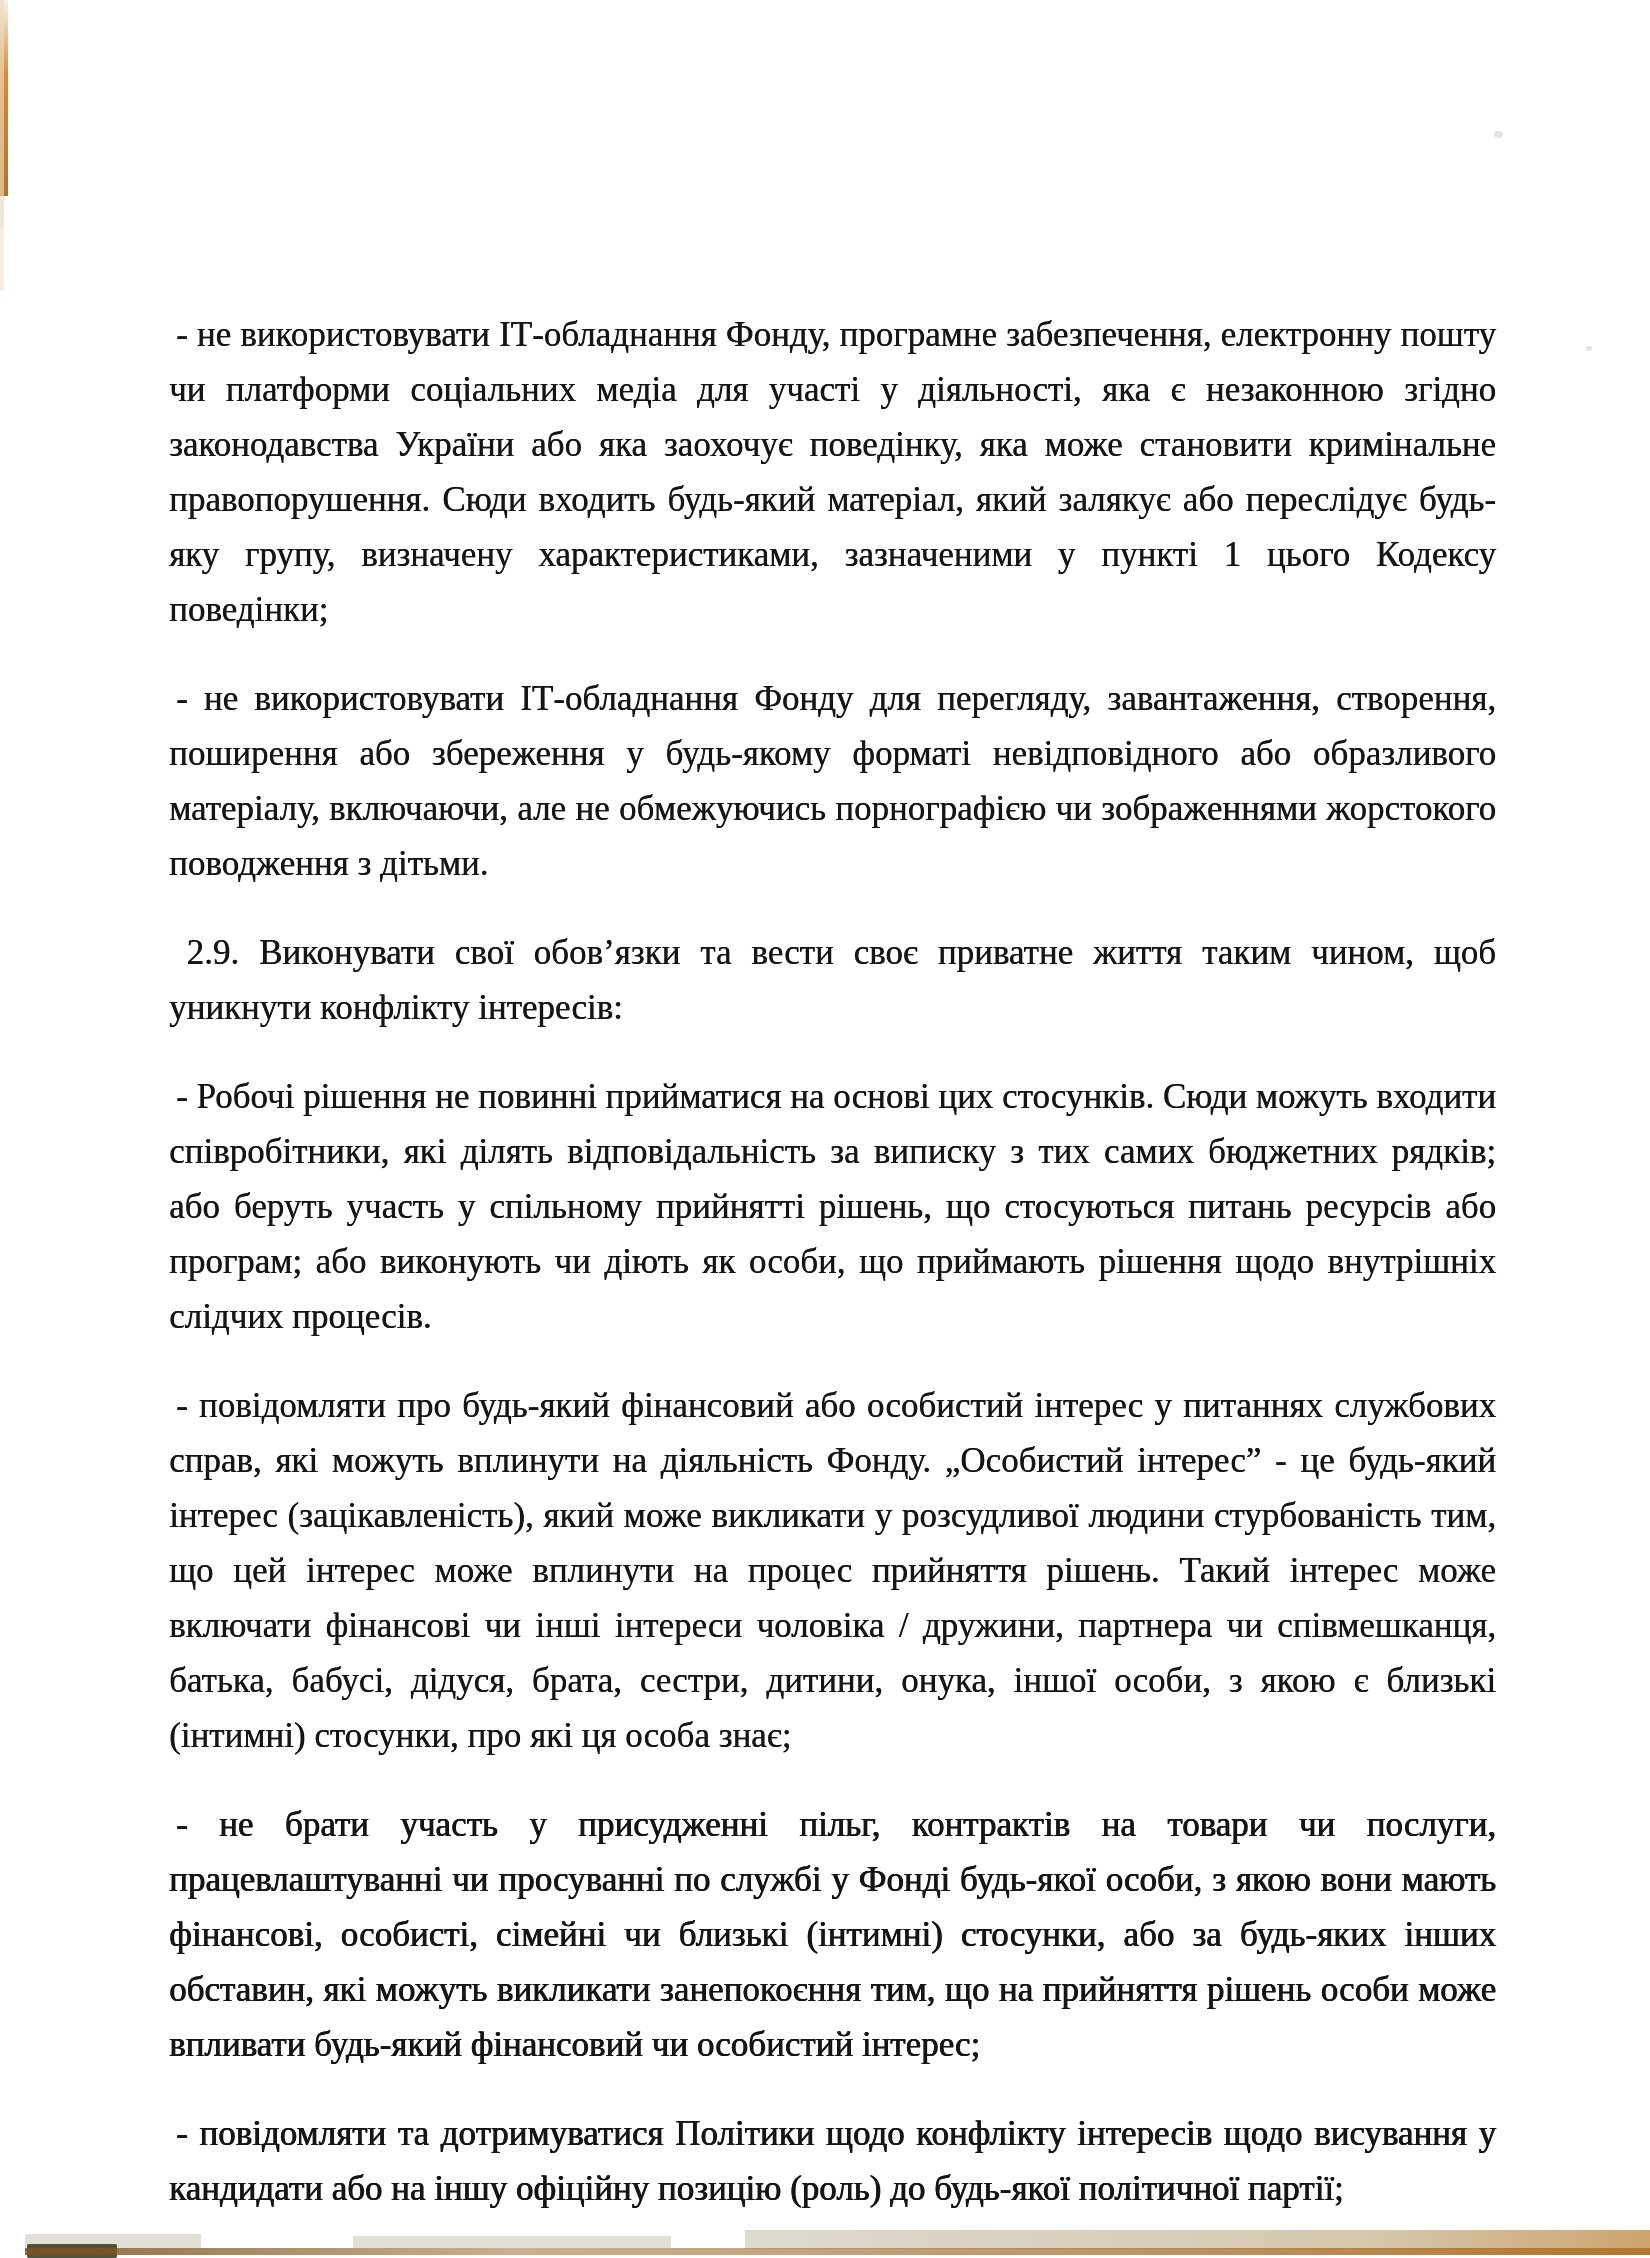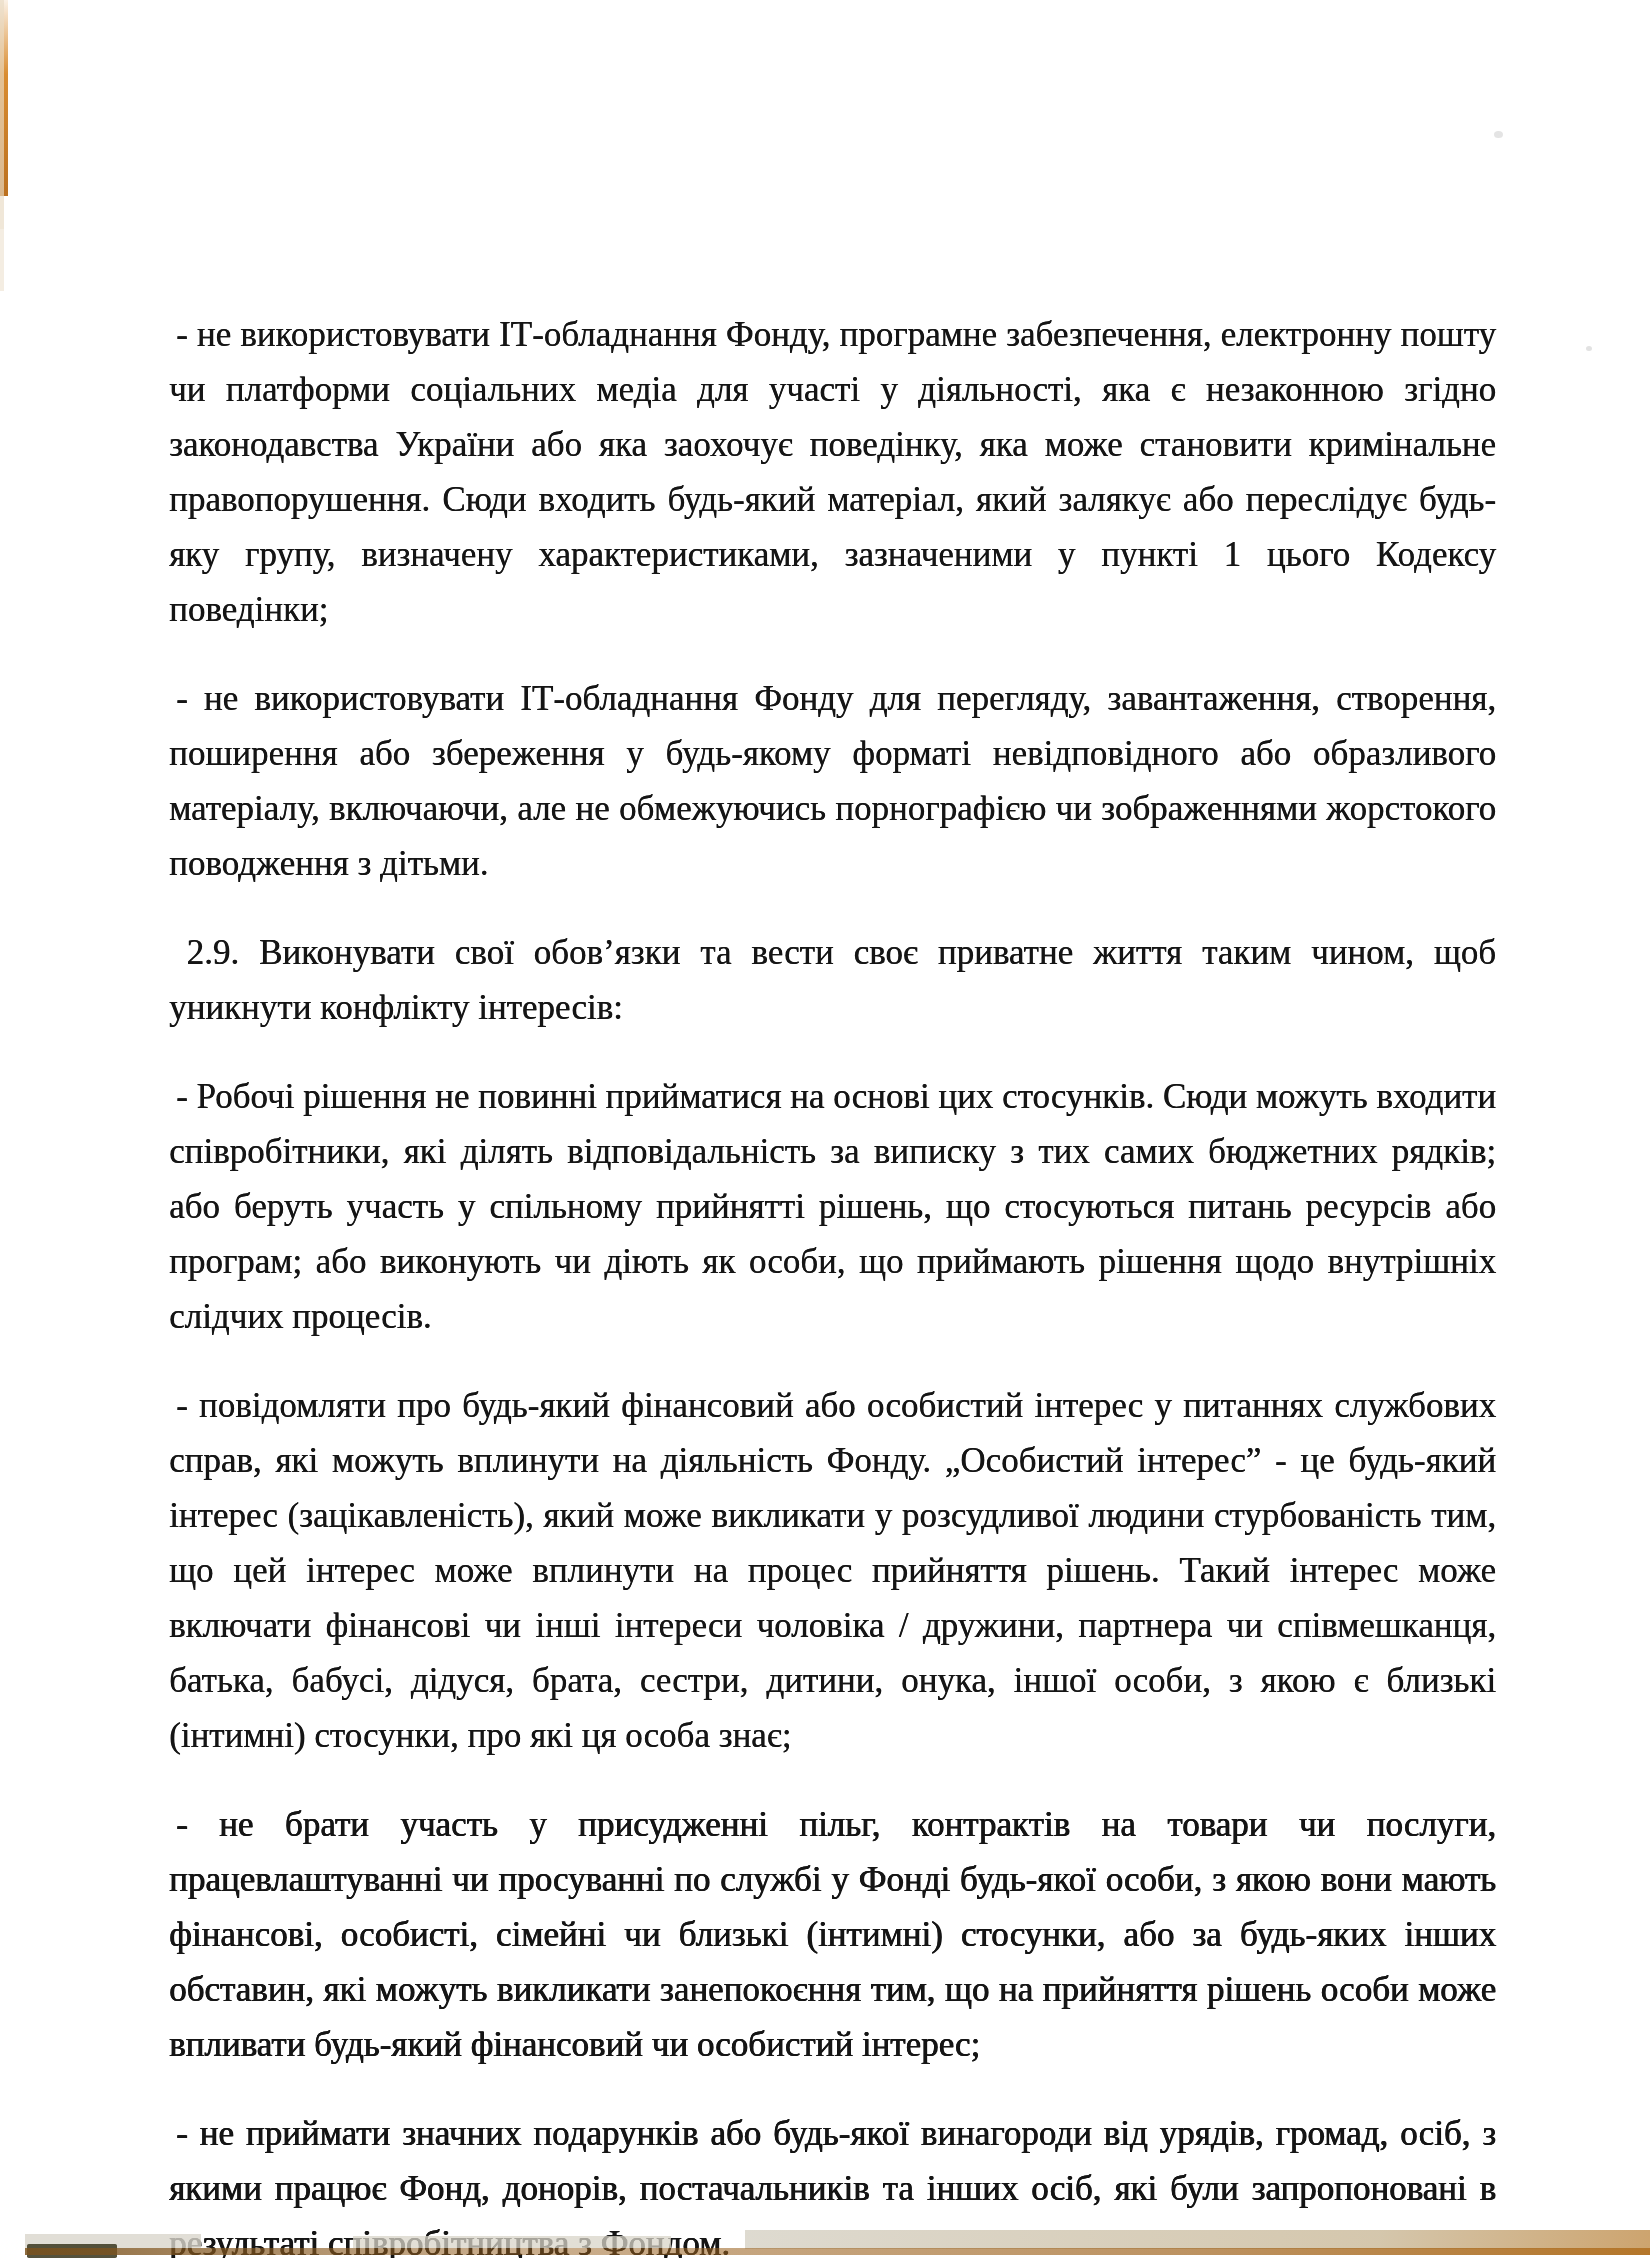--- a/index.html
+++ b/index.html
@@ -122,6 +122,7 @@
     <p>- Робочі рішення не повинні прийматися на основі цих стосунків. Сюди можуть входити співробітники, які ділять відповідальність за виписку з тих самих бюджетних рядків; або беруть участь у спільному прийнятті рішень, що стосуються питань ресурсів або програм; або виконують чи діють як особи, що приймають рішення щодо внутрішніх слідчих процесів.</p>
     <p>- повідомляти про будь-який фінансовий або особистий інтерес у питаннях службових справ, які можуть вплинути на діяльність Фонду. „Особистий інтерес” - це будь-який інтерес (зацікавленість), який може викликати у розсудливої людини стурбованість тим, що цей інтерес може вплинути на процес прийняття рішень. Такий інтерес може включати фінансові чи інші інтереси чоловіка / дружини, партнера чи співмешканця, батька, бабусі, дідуся, брата, сестри, дитини, онука, іншої особи, з якою є близькі (інтимні) стосунки, про які ця особа знає;</p>
     <p class="heavy">- не брати участь у присудженні пільг, контрактів на товари чи послуги, працевлаштуванні чи просуванні по службі у Фонді будь-якої особи, з якою вони мають фінансові, особисті, сімейні чи близькі (інтимні) стосунки, або за будь-яких інших обставин, які можуть викликати занепокоєння тим, що на прийняття рішень особи може впливати будь-який фінансовий чи особистий інтерес;</p>
+    <p class="heavy">- повідомляти та дотримуватися Політики щодо конфлікту інтересів щодо висування у кандидати або на іншу офіційну позицію (роль) до будь-якої політичної партії;</p>
     <p class="heavy">- не приймати значних подарунків або будь-якої винагороди від урядів, громад, осіб, з якими працює Фонд, донорів, постачальників та інших осіб, які були запропоновані в результаті співробітництва з Фондом.</p>
   </div>
 

